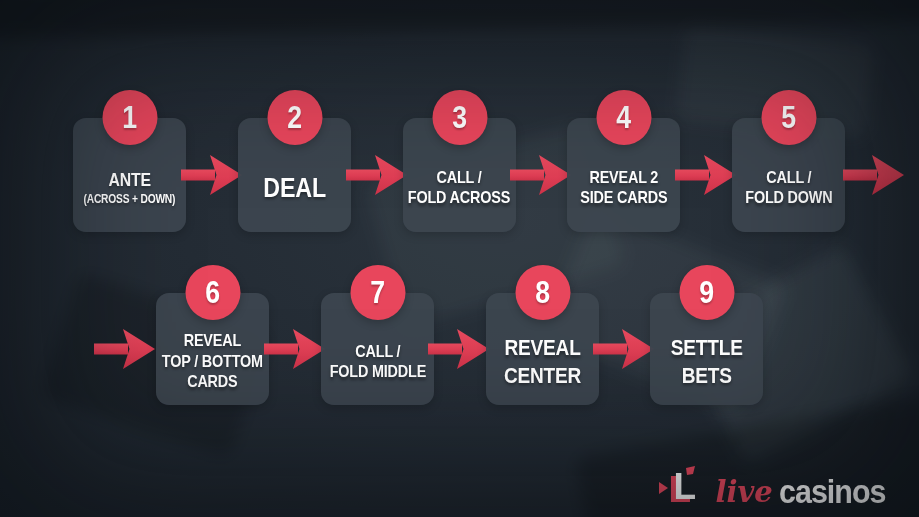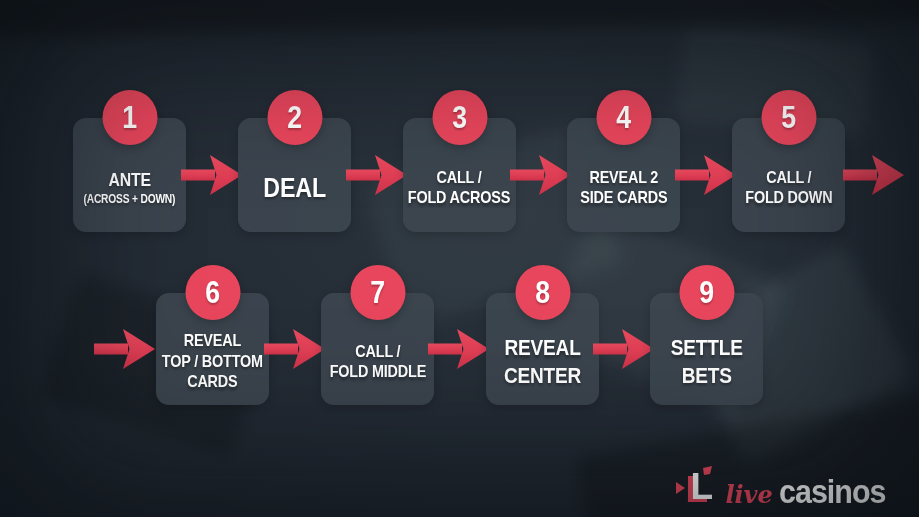--- a/index.html
+++ b/index.html
@@ -76,7 +76,7 @@
   .mark-l-white{ left:14px; top:3px; color:#ffffff; }
   .logo-live {
     font-family:"DejaVu Serif", serif; font-style:italic; font-weight:700;
-    color:#e8485e; font-size:24px; line-height:1; padding-bottom:4px; margin-left:9px;
+    color:#e8485e; font-size:29px; line-height:1; padding-bottom:4px; margin-left:16px;
   }
   .logo-casinos {
     font-weight:700; color:#ffffff; font-size:32px; line-height:1;

